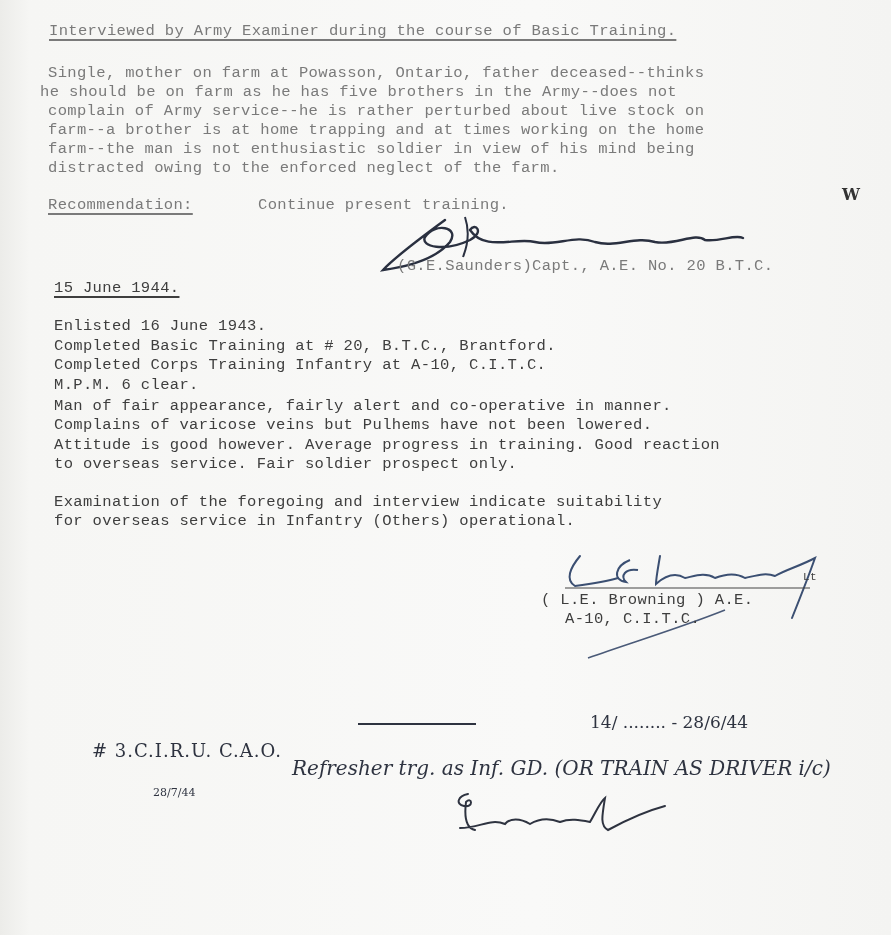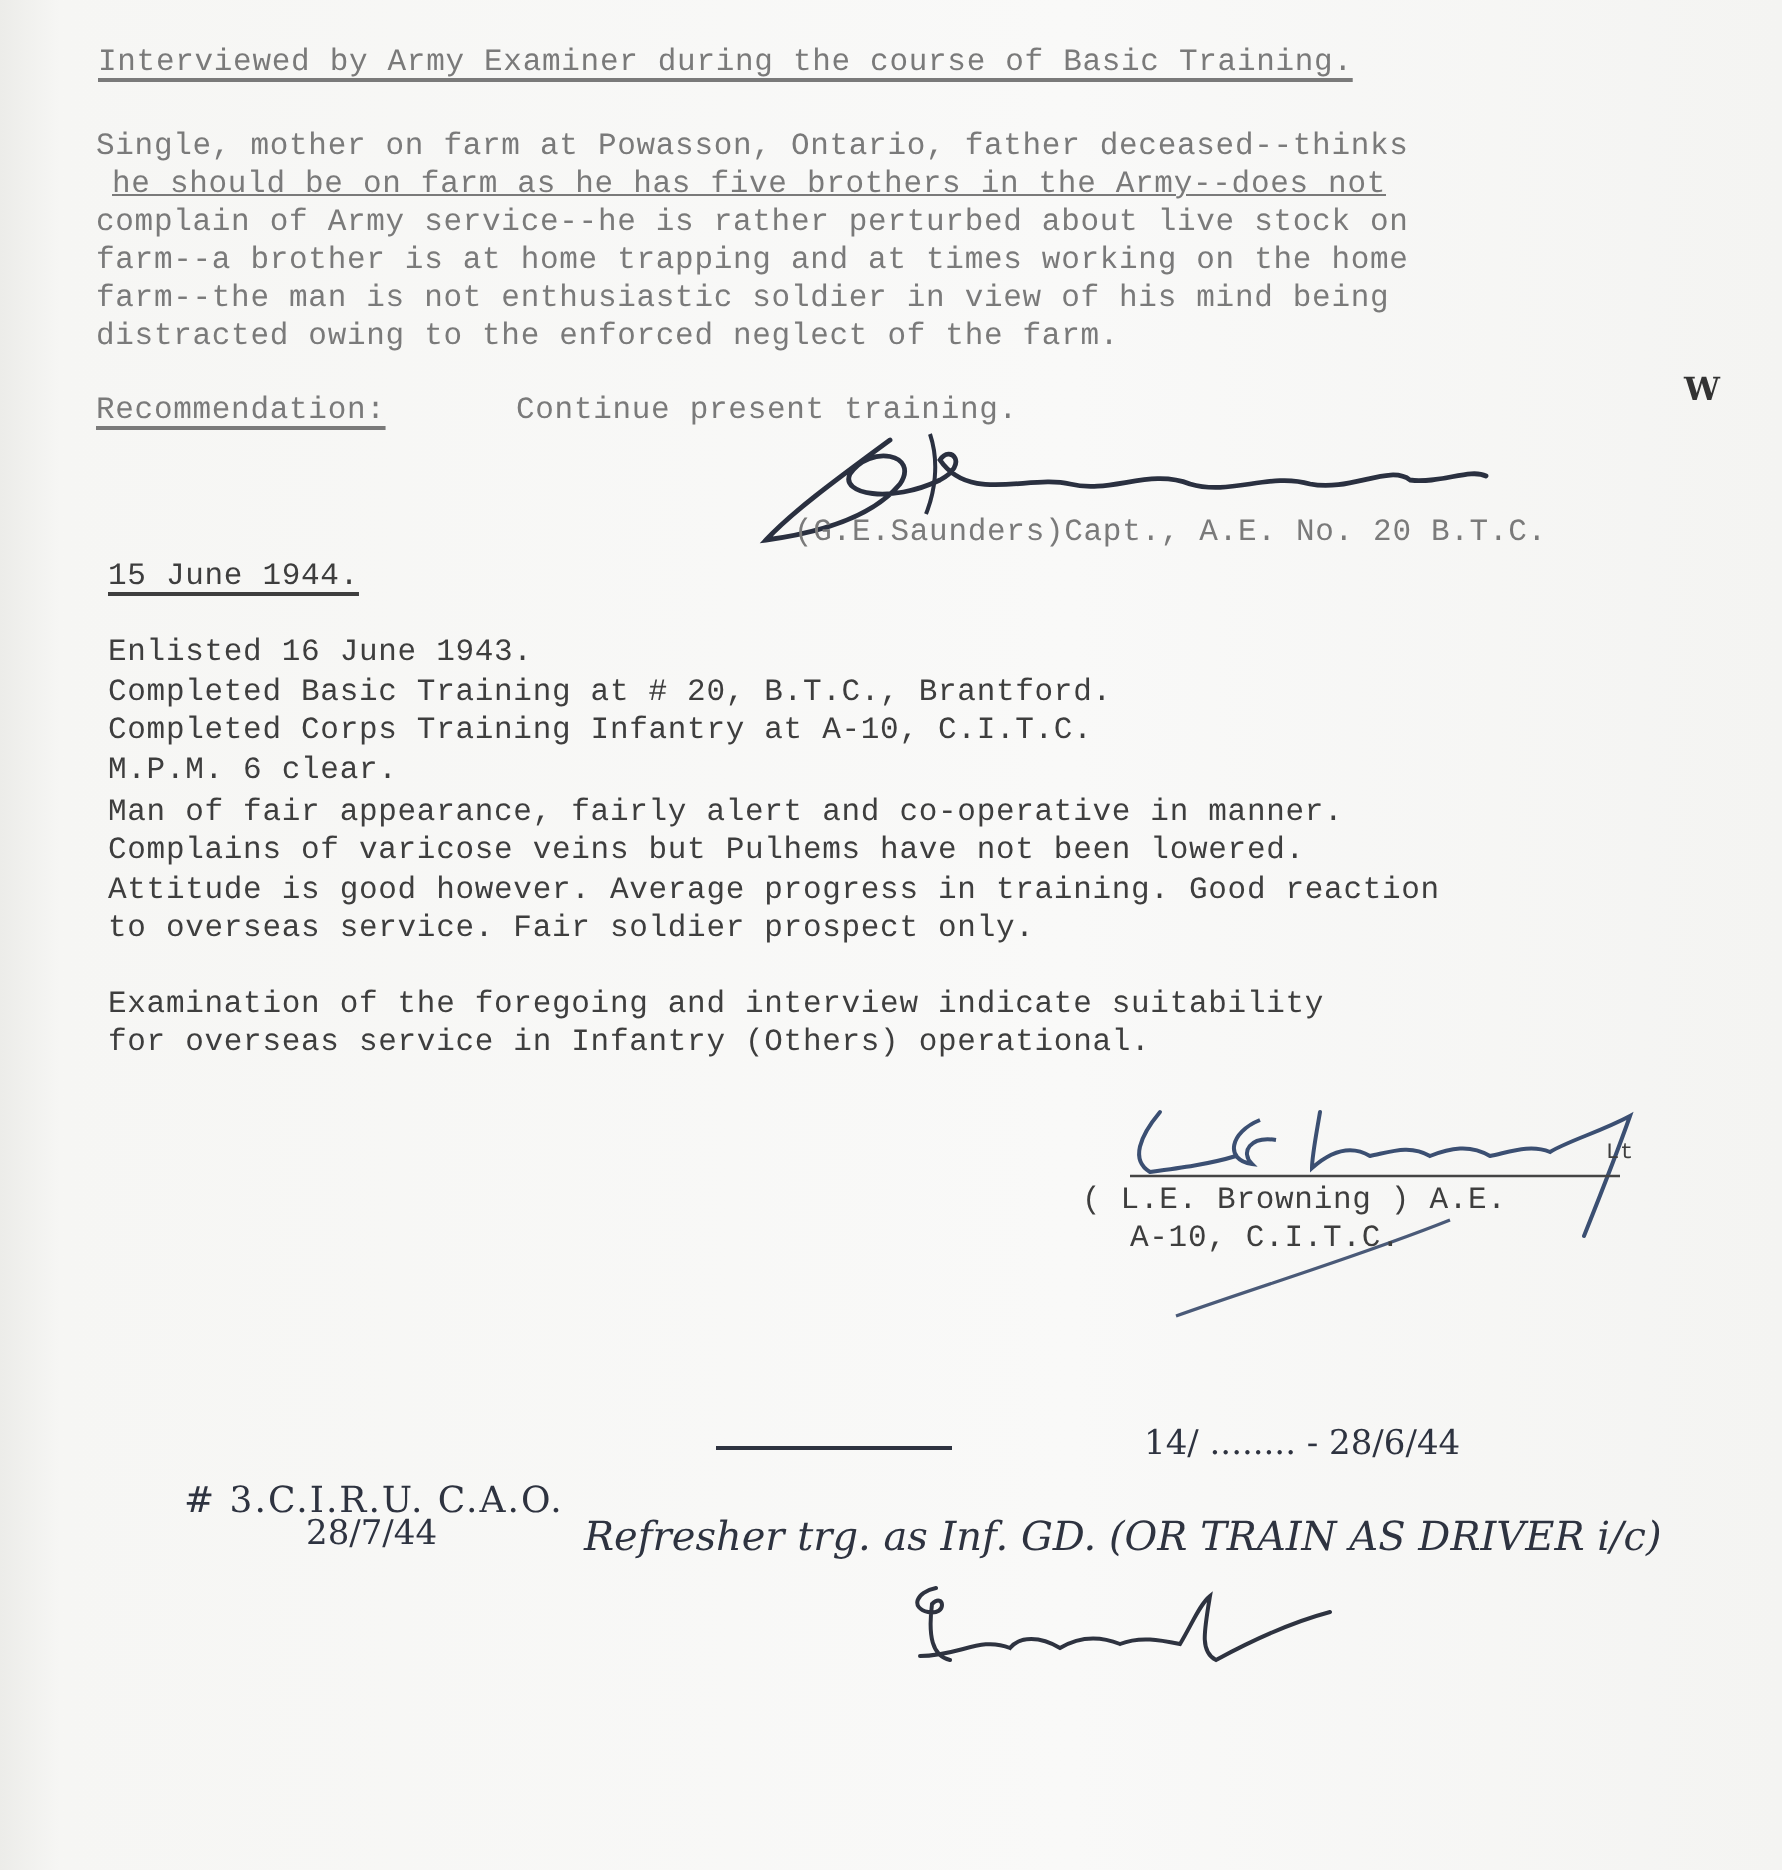--- a/index.html
+++ b/index.html
@@ -29,7 +29,7 @@
 
   <div>
     <div class="typed faint" style="left:48px; top:64px;">Single, mother on farm at Powasson, Ontario, father deceased--thinks</div>
-    <div class="typed faint" style="left:56px; top:83px;text-decoration:underline;">he should be on farm as he has five brothers in the Army--does not</div>
+    <div class="typed faint" style="left:40px; top:83px;">he should be on farm as he has five brothers in the Army--does not</div>
     <div class="typed faint" style="left:48px; top:102px;">complain of Army service--he is rather perturbed about live stock on</div>
     <div class="typed faint" style="left:48px; top:121px;">farm--a brother is at home trapping and at times working on the home</div>
     <div class="typed faint" style="left:48px; top:140px;">farm--the man is not enthusiastic soldier in view of his mind being</div>

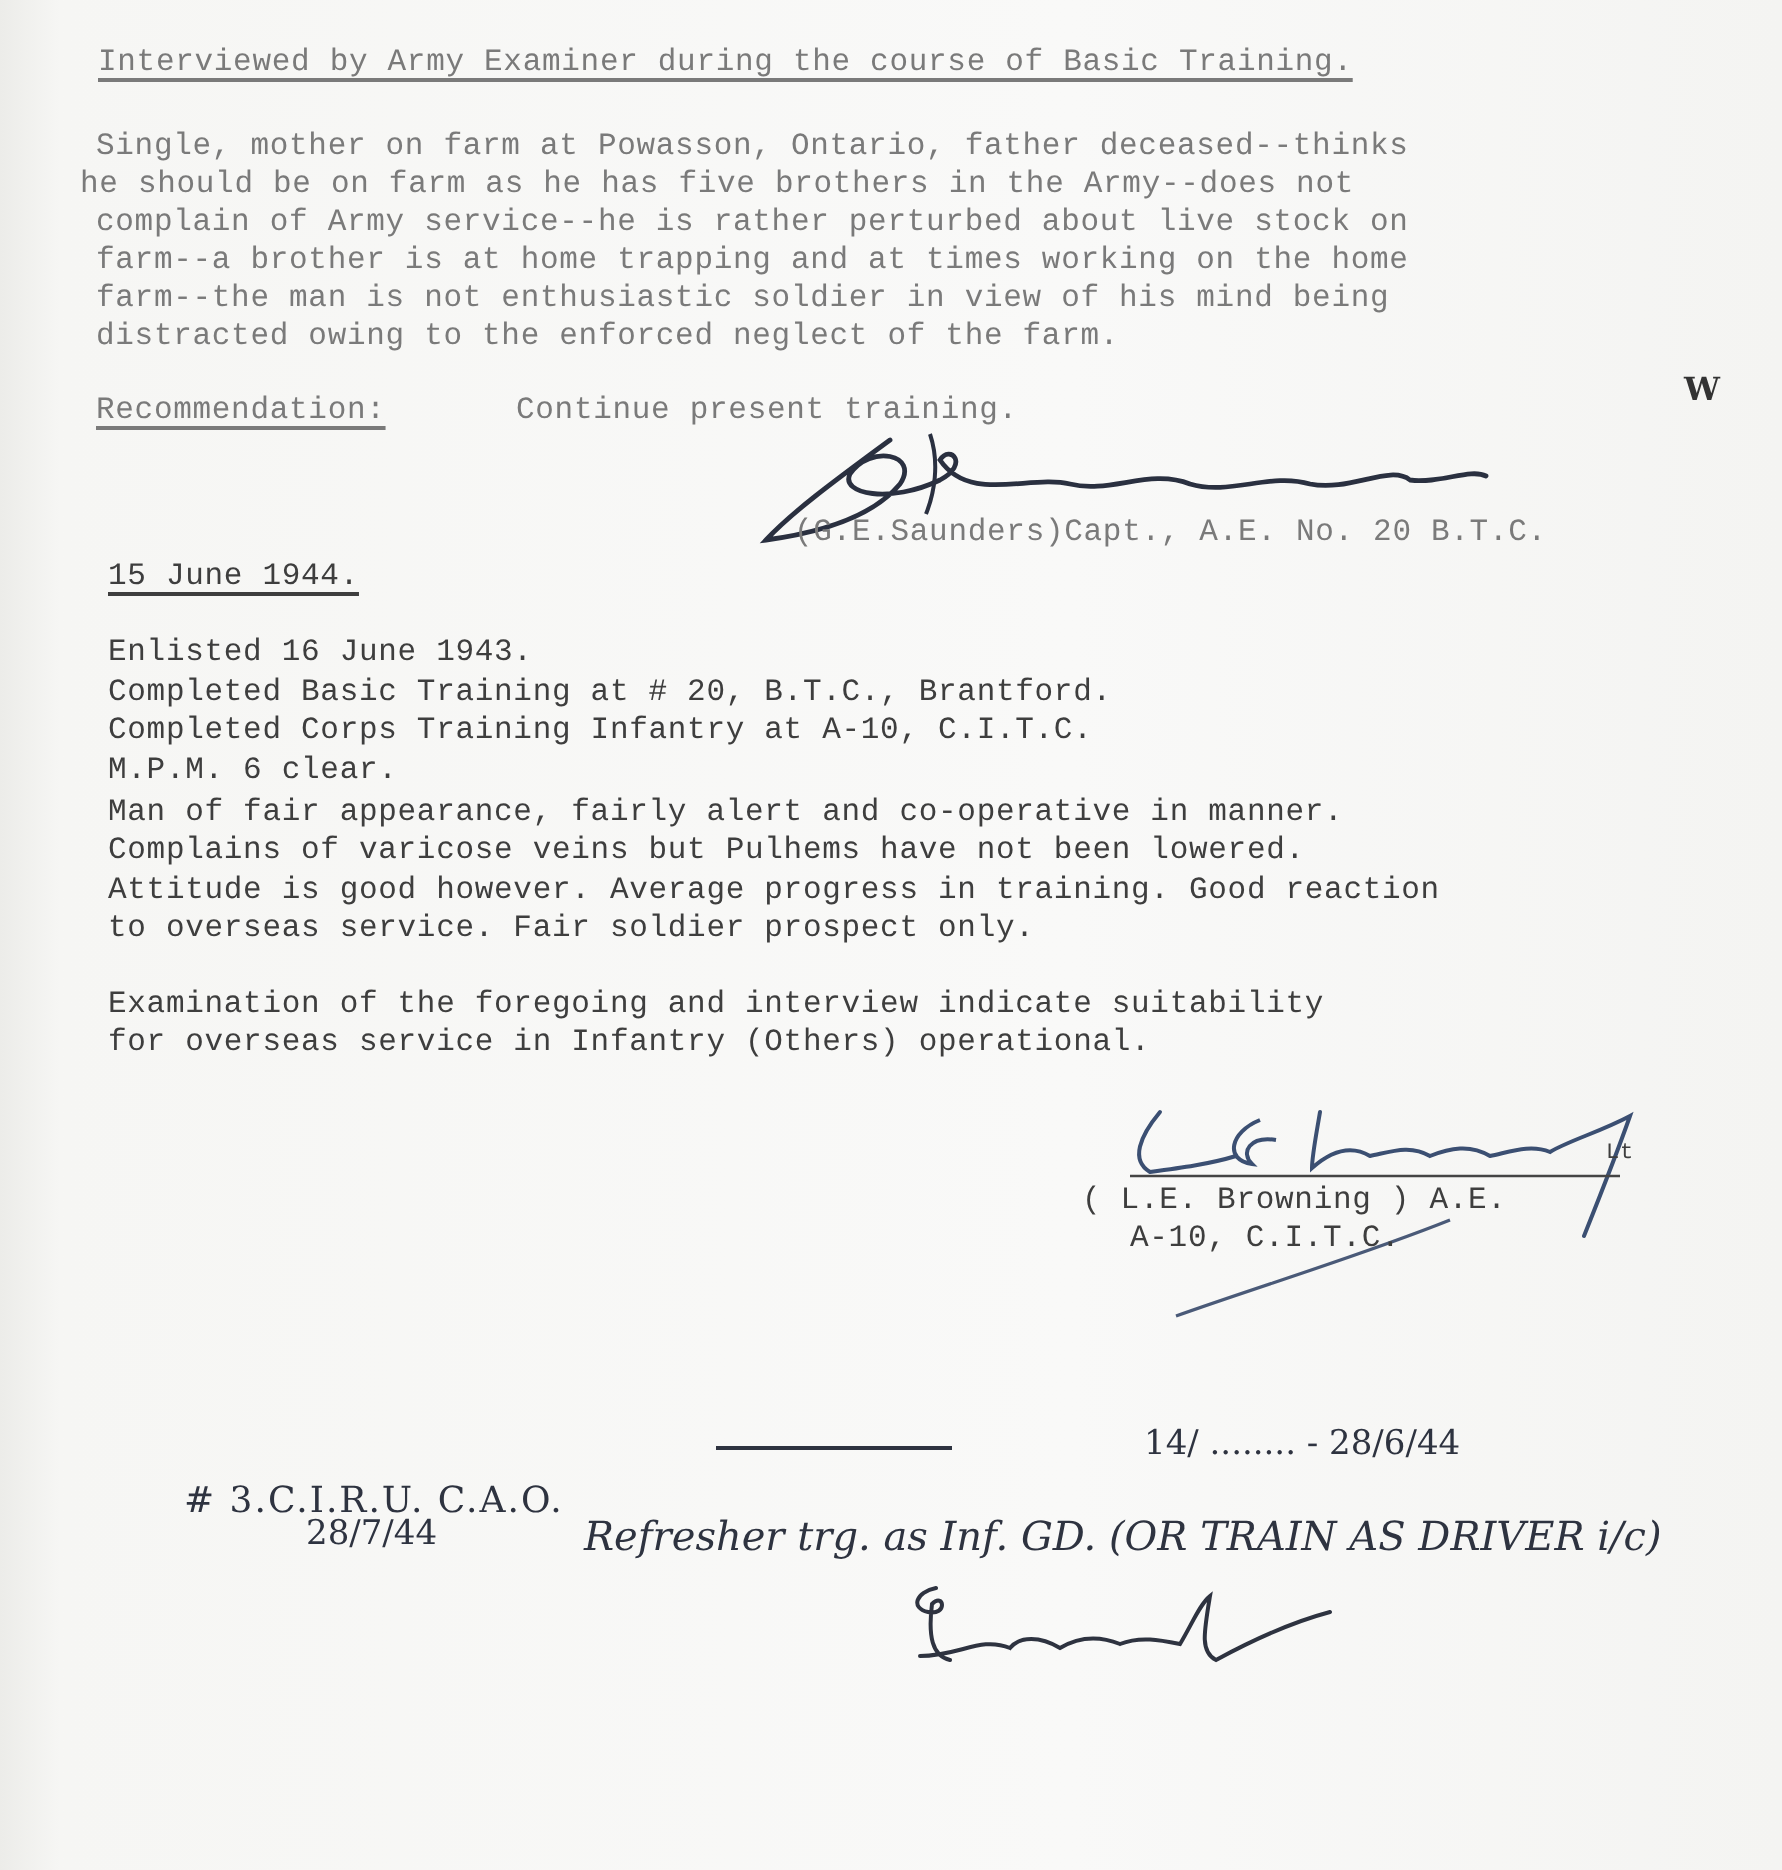--- a/index.html
+++ b/index.html
@@ -78,7 +78,7 @@
 
   <div class="hand" style="left:92px; top:710px; font-size:18px; font-style:normal; letter-spacing:1px;margin-top:30px;"># 3.C.I.R.U. C.A.O.</div>
   <div style="position:absolute; left:358px; top:723px; width:118px; height:2px; background:#2e3340;"></div>
-  <div class="hand" style="left:572px; top:712px; font-size:17px; font-style:normal;">14/ ........ - 28/6/44</div>
+  <div class="hand" style="left:590px; top:712px; font-size:17px; font-style:normal;">14/ ........ - 28/6/44</div>
 
   <div class="hand" style="left:153px; top:757px; font-size:17px; font-style:normal;">28/7/44</div>
   <div class="hand" style="left:292px; top:756px; font-size:20px;">Refresher trg. as Inf. GD. (OR TRAIN AS DRIVER i/c)</div>

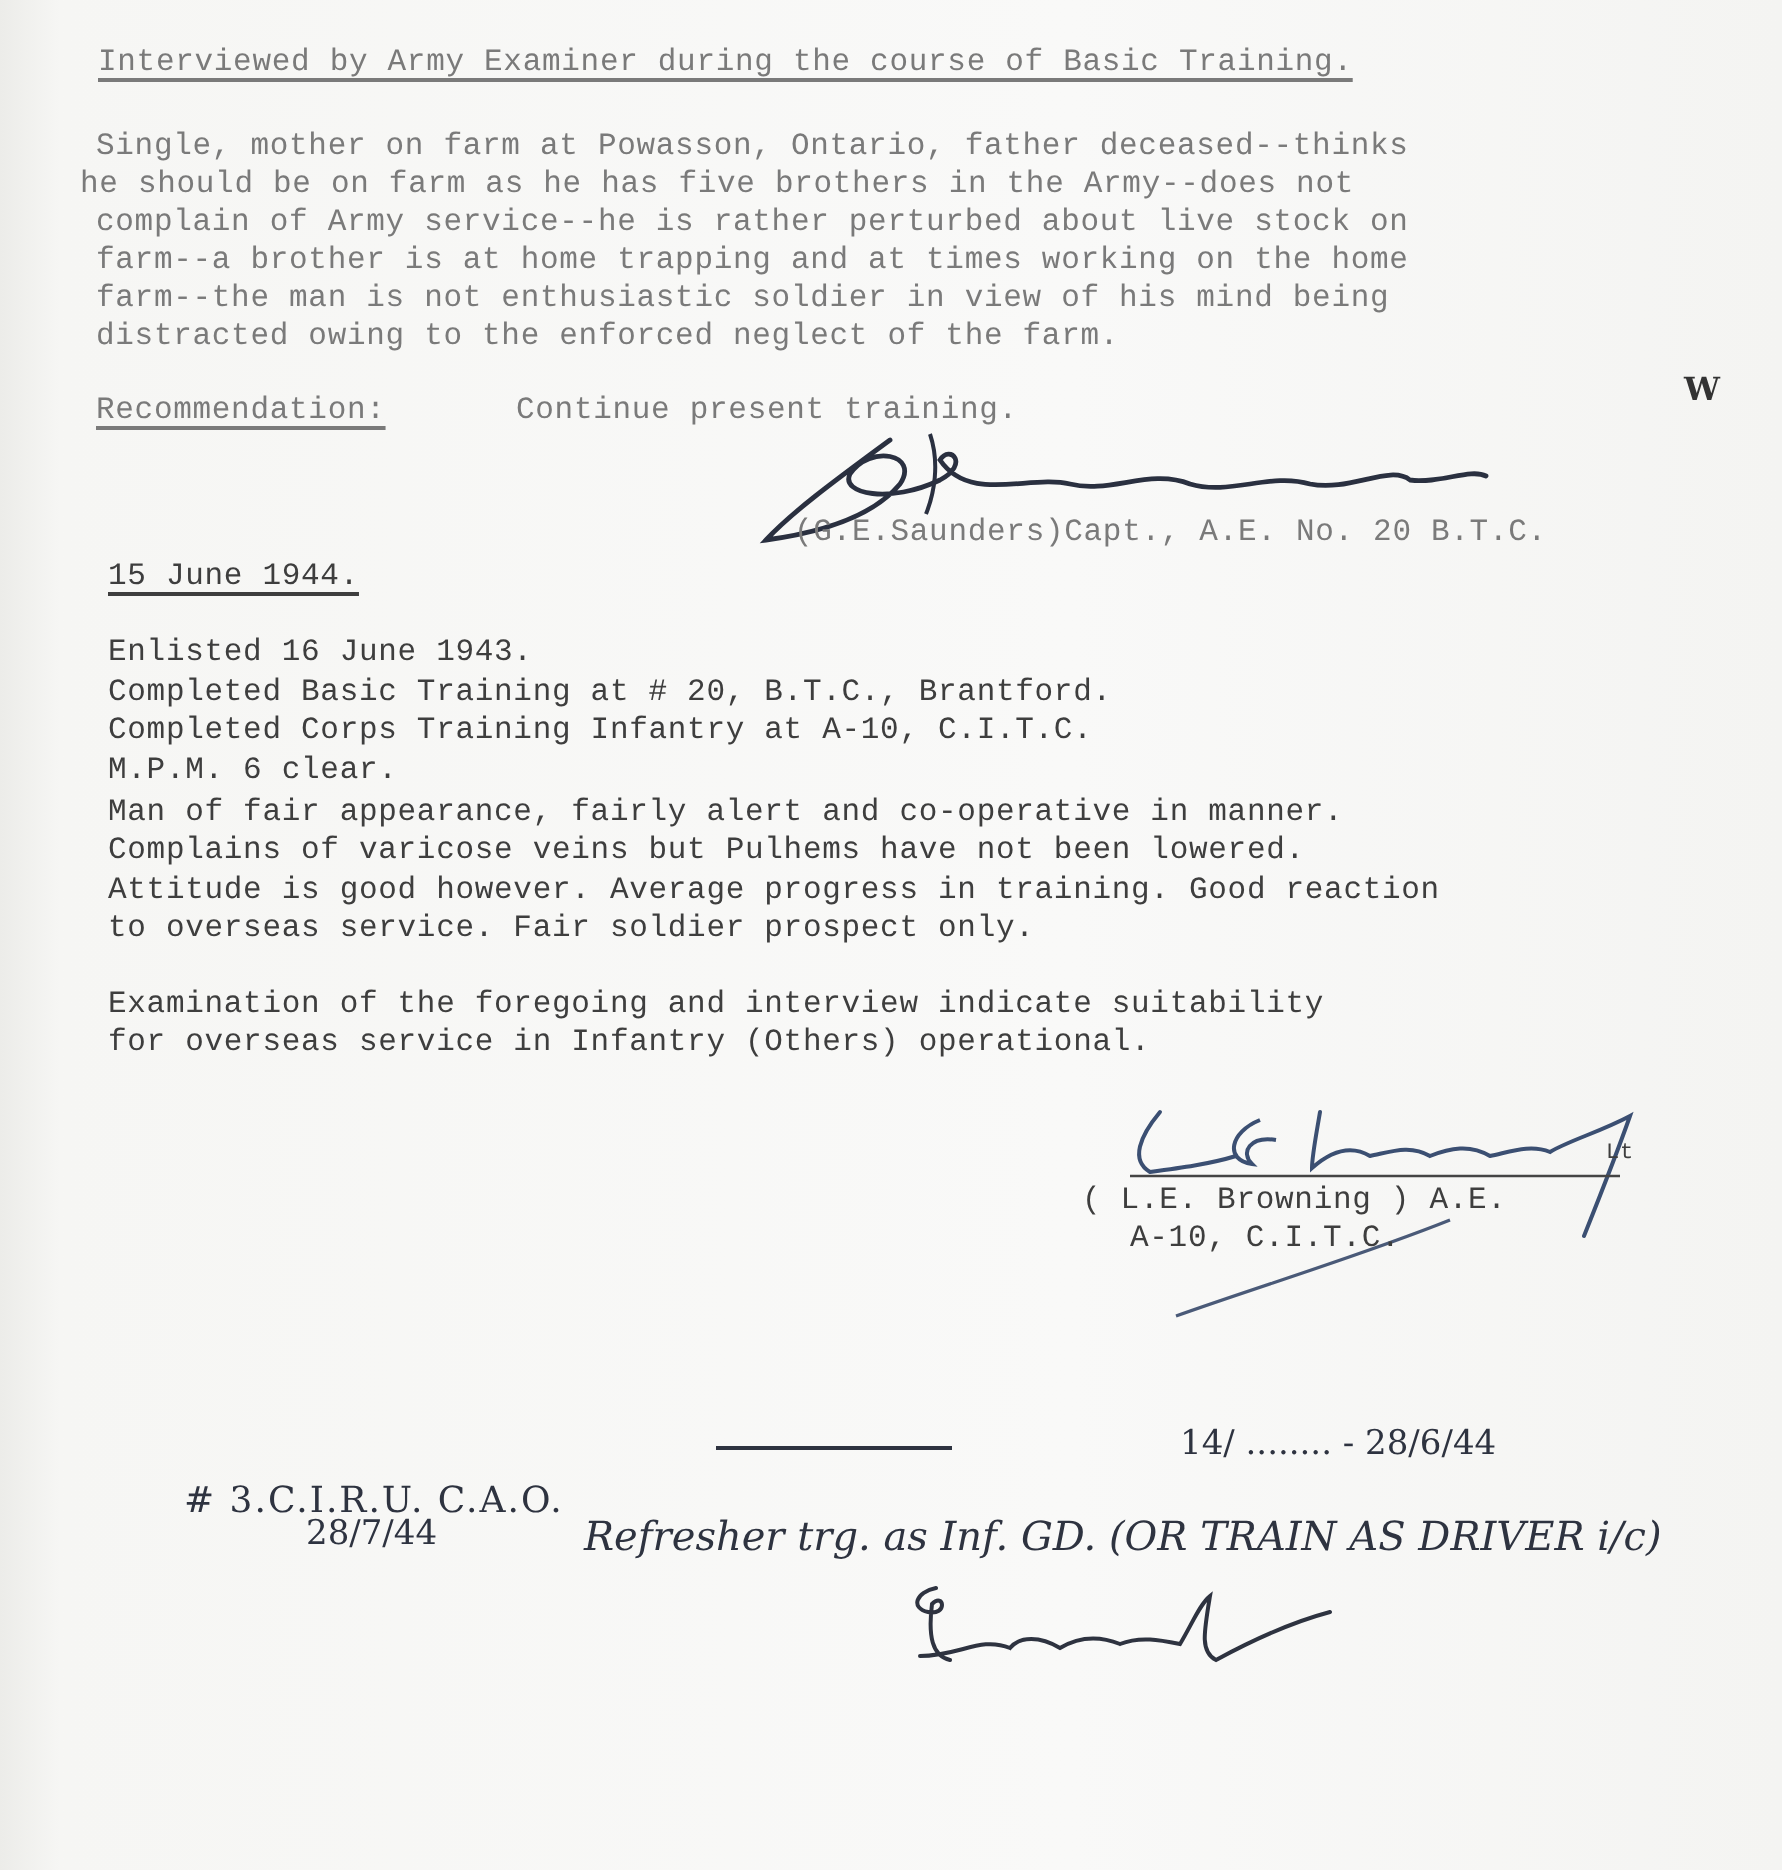--- a/index.html
+++ b/index.html
@@ -80,7 +80,7 @@
   <div style="position:absolute; left:358px; top:723px; width:118px; height:2px; background:#2e3340;"></div>
   <div class="hand" style="left:590px; top:712px; font-size:17px; font-style:normal;">14/ ........ - 28/6/44</div>
 
-  <div class="hand" style="left:153px; top:757px; font-size:17px; font-style:normal;">28/7/44</div>
+  <div class="hand" style="left:153px; top:786px; font-size:11px; font-style:normal;">28/7/44</div>
   <div class="hand" style="left:292px; top:756px; font-size:20px;">Refresher trg. as Inf. GD. (OR TRAIN AS DRIVER i/c)</div>
 
   <svg class="sig" style="left:450px; top:788px;" width="220" height="50">

